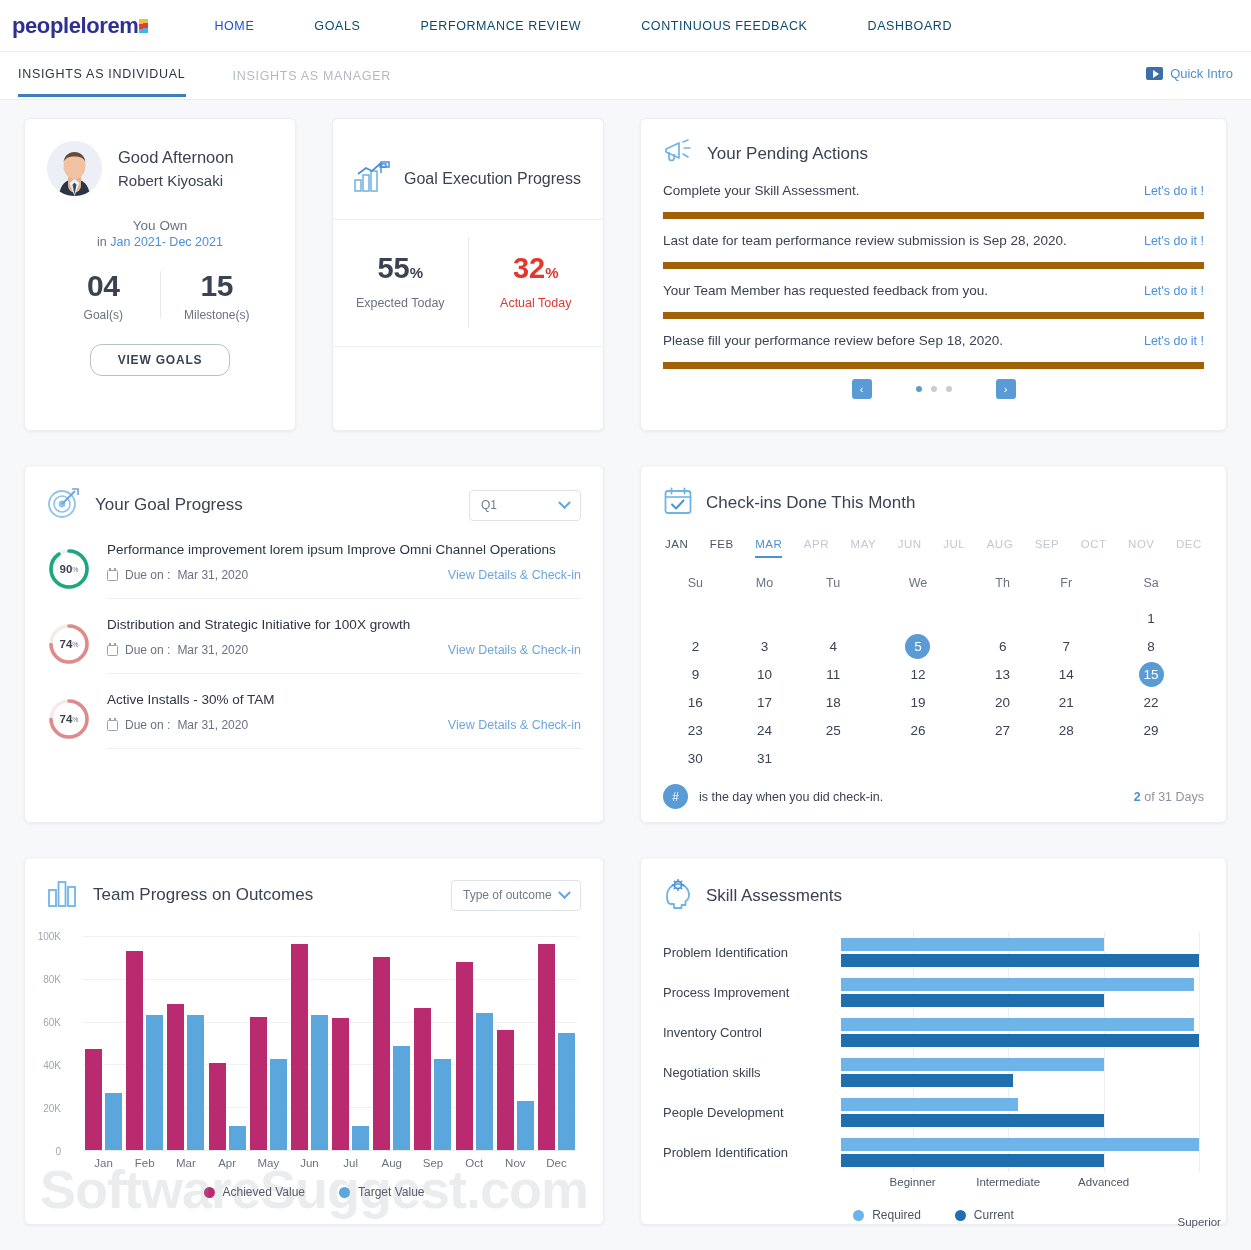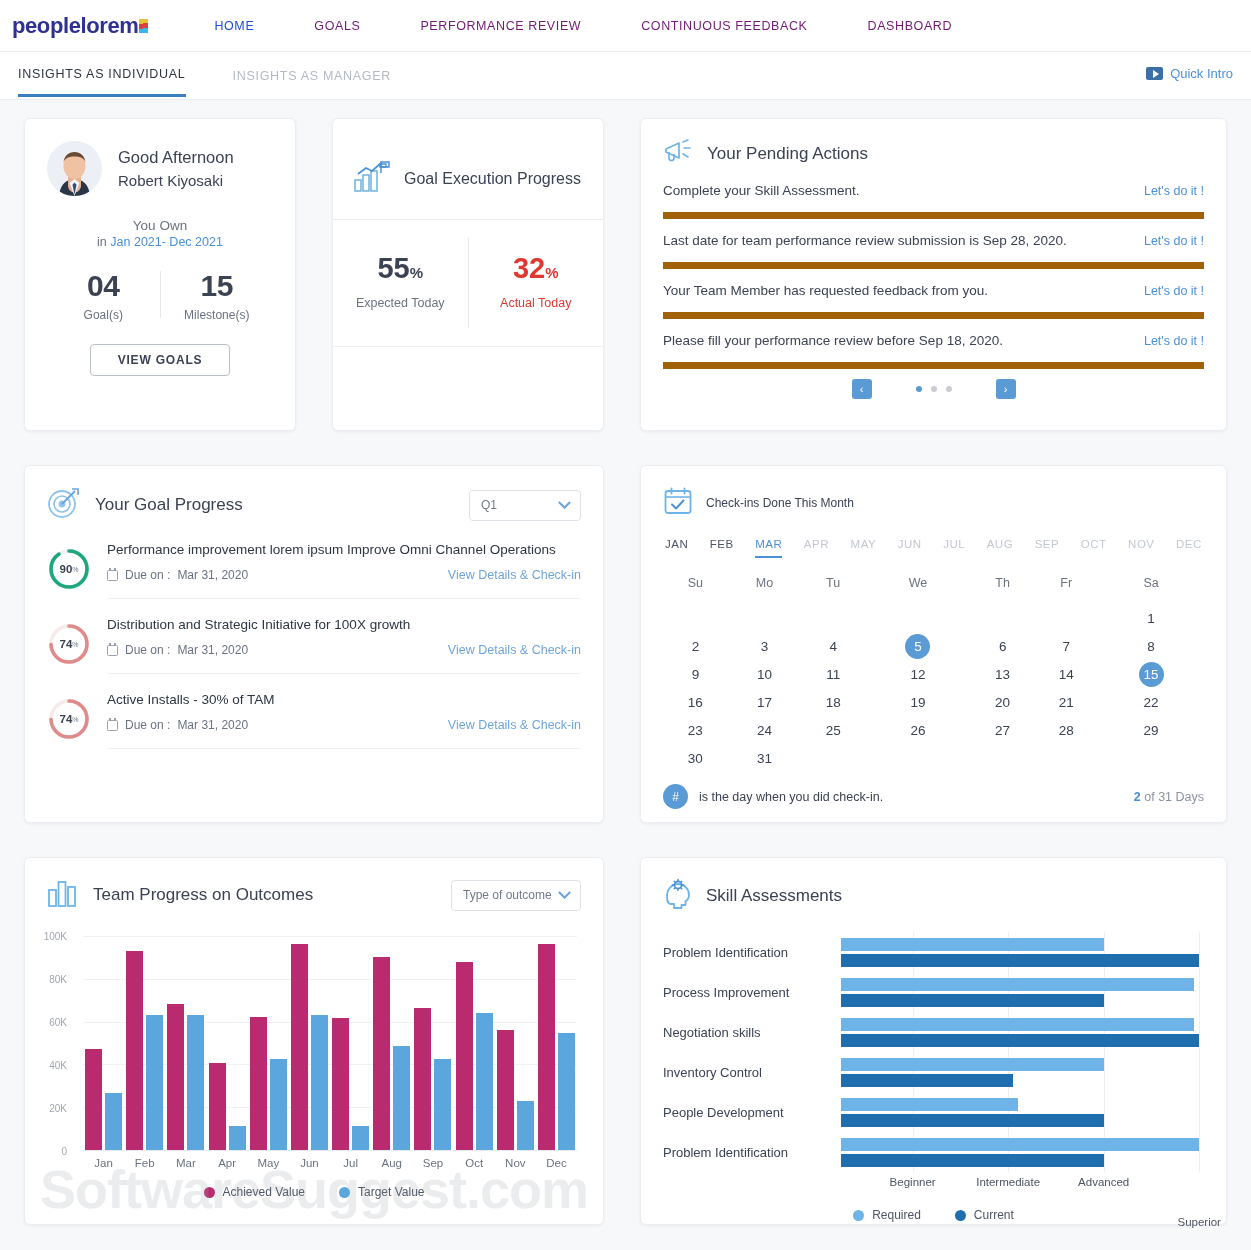--- a/index.html
+++ b/index.html
@@ -24,7 +24,7 @@
                 background: linear-gradient(170deg,#e8c33a 0%, #e8c33a 33%, #d8423c 33%, #d8423c 66%, #3bb6e8 66%); }
   .nav { display: flex; align-items: center; gap: 0; }
   .nav-item {
-    font-size: 12.5px; letter-spacing: 0.6px; color: #701a75; padding: 0 30px;
+    font-size: 12.5px; letter-spacing: 0.6px; color: #0c4a6e; padding: 0 30px;
     cursor: pointer; text-transform: uppercase;
   }
   .nav-item.active { color: #1d4ed8; }

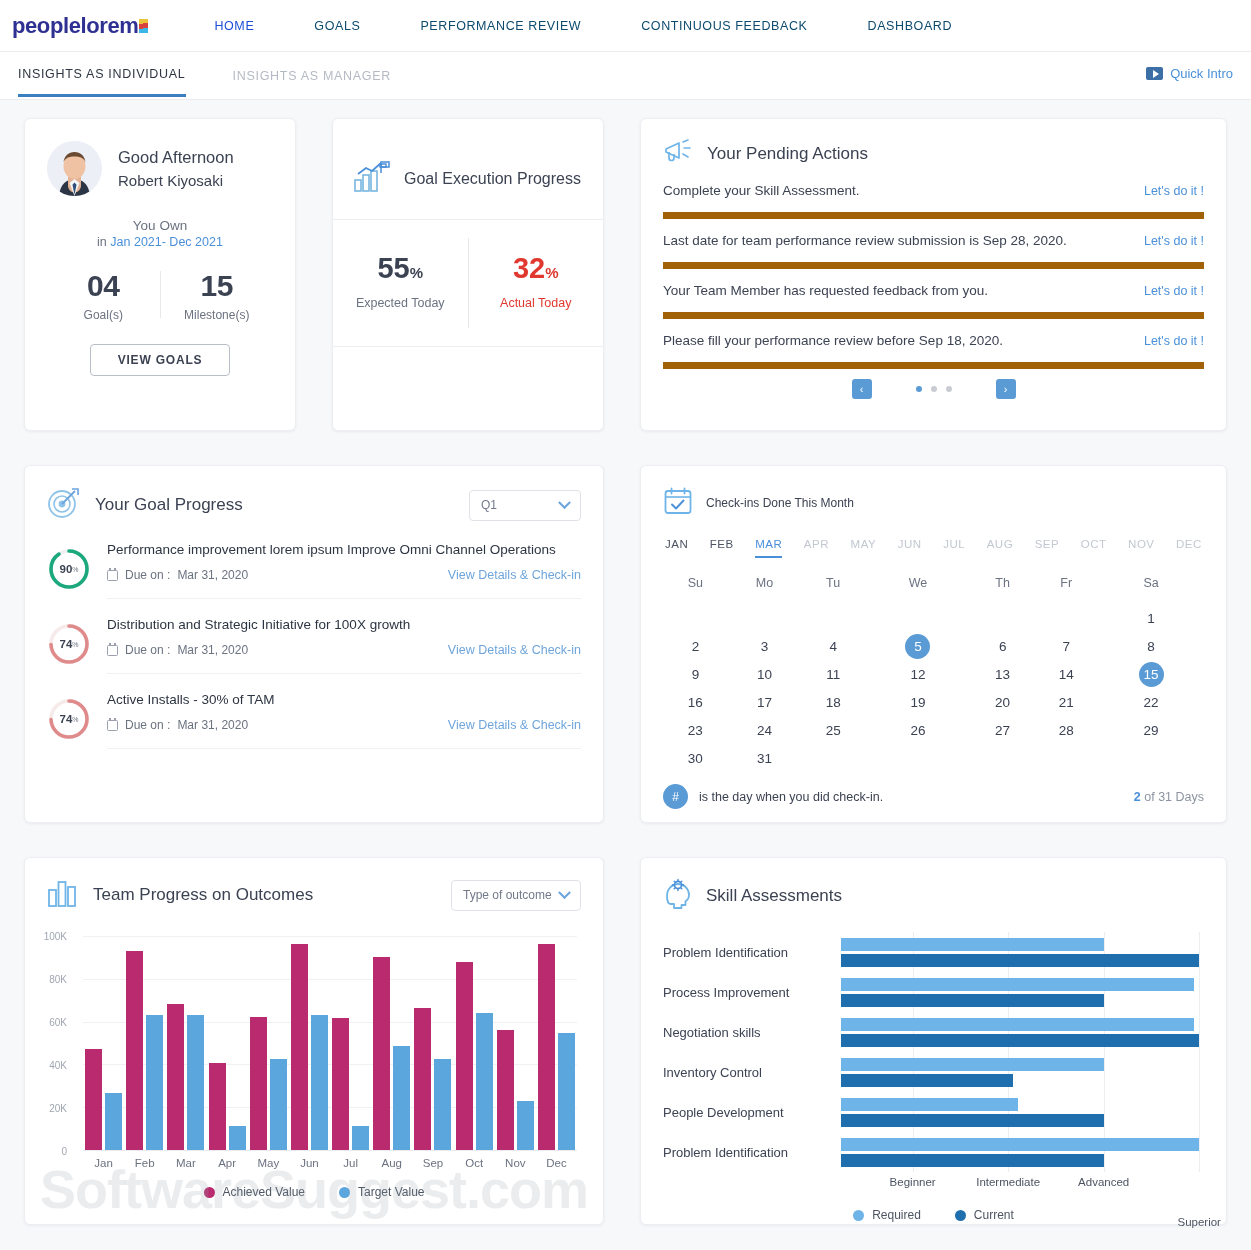--- a/index.html
+++ b/index.html
@@ -84,7 +84,7 @@
   .stat-div { width: 1px; background: #e6e8ec; margin: 2px 0 4px; }
   .viewgoals {
     display: block; margin: 22px auto 0; width: 140px; height: 32px;
-    background: #fff; border: 1px solid #b9bfc9; border-radius: 4px;
+    background: #fff; border: 1px solid #b9bfc9; border-radius: 12px;
     font-size: 12px; letter-spacing: 0.8px; font-weight: 700; color: #3b4252;
     font-family: "Liberation Sans", sans-serif; cursor: pointer;
   }

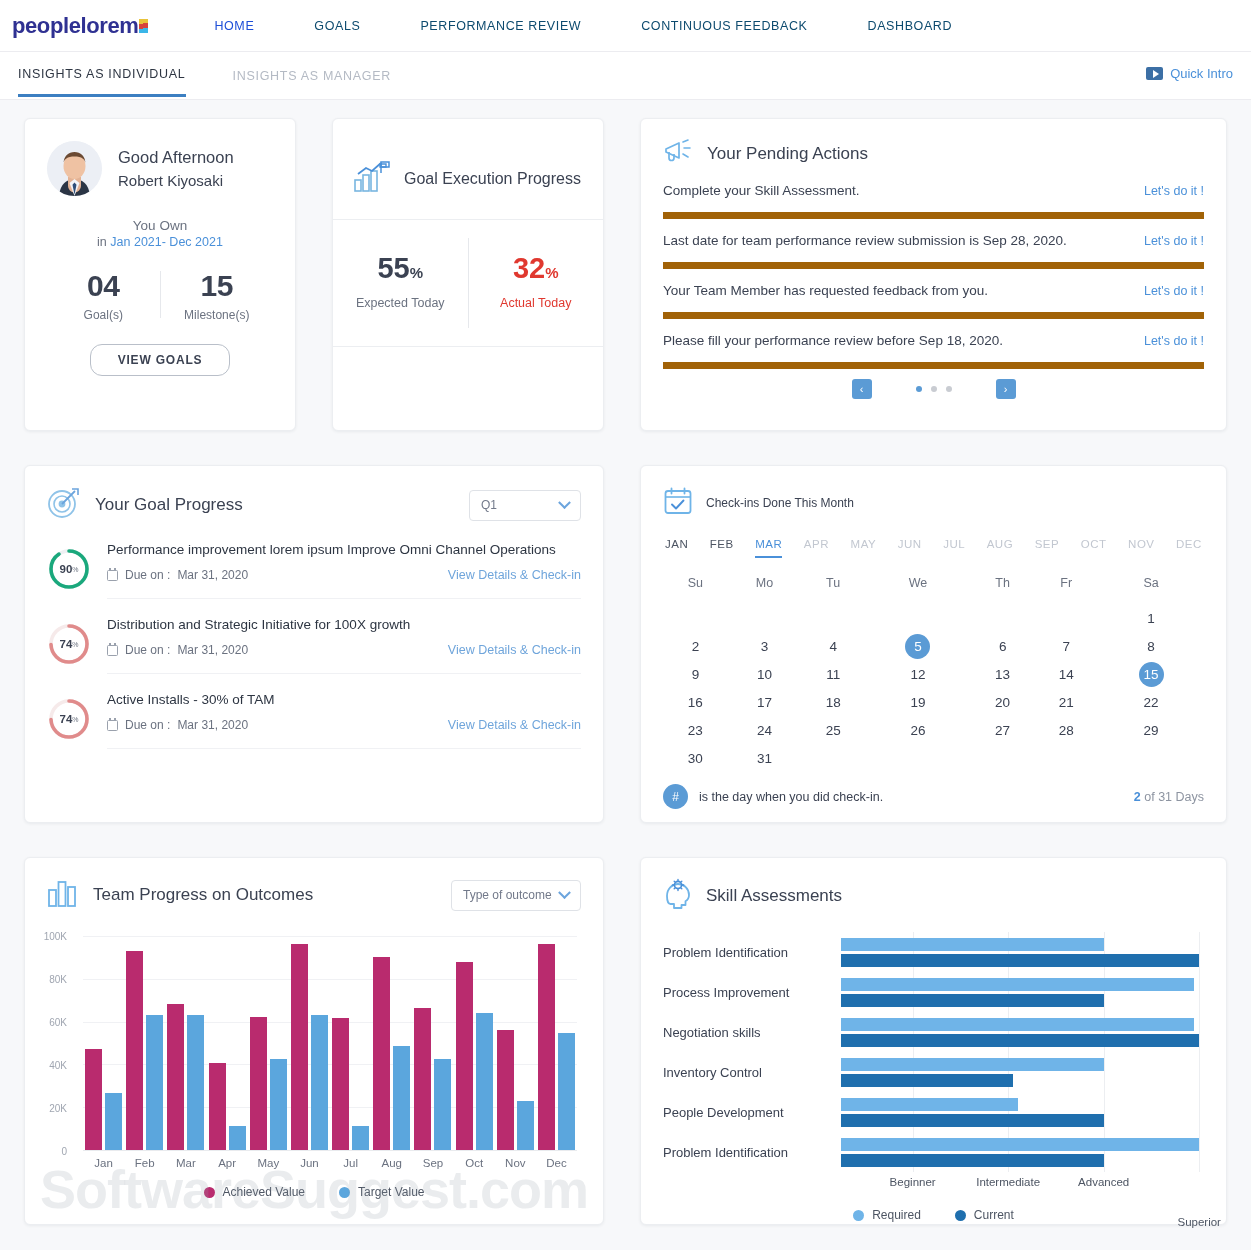--- a/index.html
+++ b/index.html
@@ -151,7 +151,7 @@
 
   .card-checkin { flex: 1; height: 358px; padding: 20px 22px; }
   .ci-head { display: flex; align-items: center; gap: 13px; }
-  .ci-title { font-size: 12px; color: #3b4252; }
+  .ci-title { font-size: 17px; color: #3b4252; }
   .months { display: flex; justify-content: space-between; margin-top: 18px; padding: 0 2px; }
   .month { font-size: 11.5px; letter-spacing: 0.5px; color: #c2c7d0; cursor: pointer; padding-bottom: 6px; }
   .month.seen { color: #4d5563; }

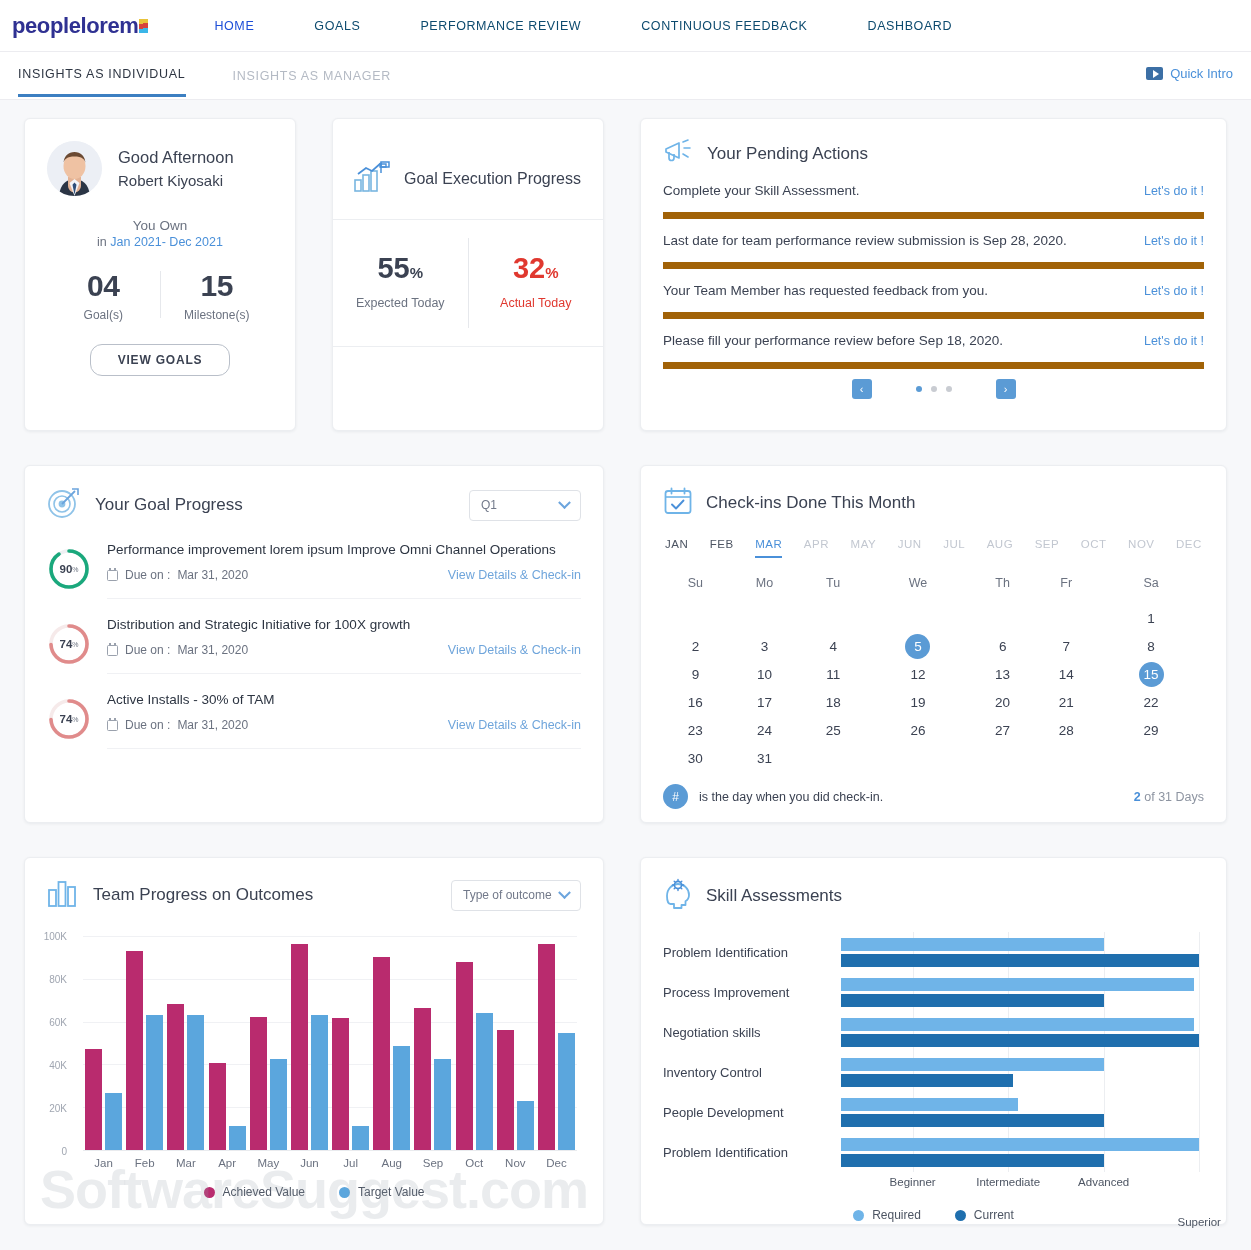--- a/index.html
+++ b/index.html
@@ -179,7 +179,7 @@
   .tp-title { font-size: 17px; color: #3b4252; }
   .barchart { position: relative; height: 215px; margin: 24px 0 0 0; }
   .yaxis { position: absolute; left: 0; top: 0; bottom: 0; width: 32px; }
-  .ytick { position: absolute; right: 12px; font-size: 10px; color: #a0a6b1; transform: translateY(-50%); margin-left: 20px; }
+  .ytick { position: absolute; right: 18px; font-size: 10px; color: #a0a6b1; transform: translateY(-50%); margin-left: 20px; }
   .plot { position: absolute; left: 36px; right: 4px; top: 0; bottom: 0; border-bottom: 1px solid #e9ebee; }
   .gridline { position: absolute; left: 0; right: 0; height: 1px; background: #f0f1f4; }
   .bars { position: absolute; inset: 0; display: flex; align-items: flex-end; }

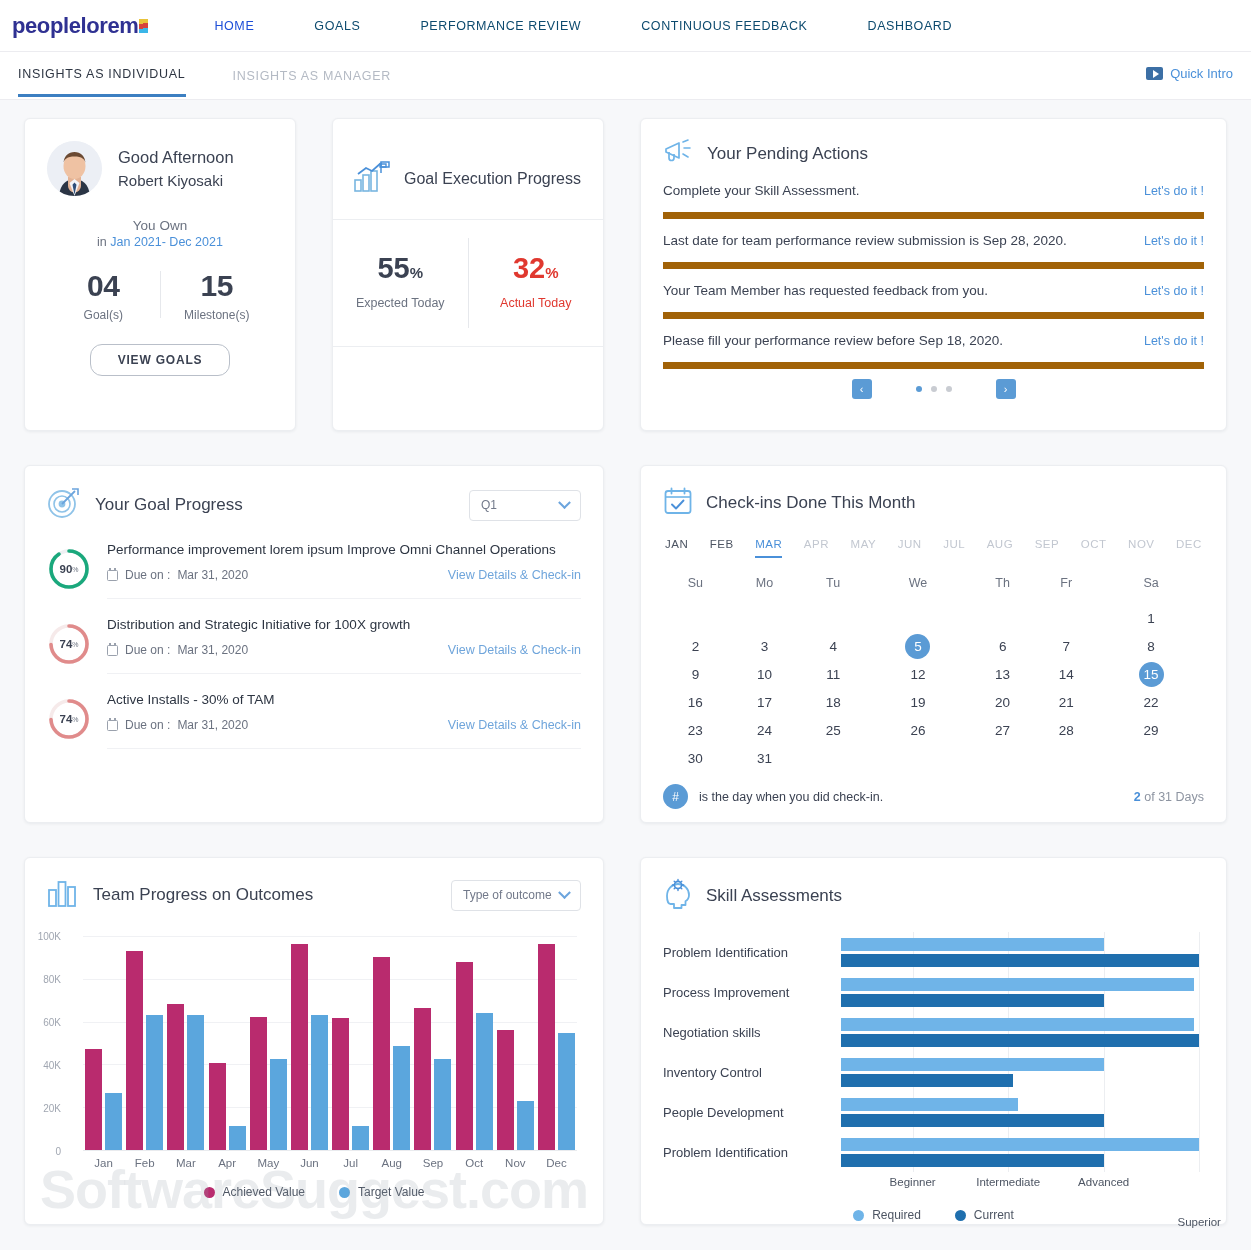--- a/index.html
+++ b/index.html
@@ -682,8 +682,8 @@
         <div class="sklabels" id="sklabels">
             <div class="sklabel">Problem Identification</div>
             <div class="sklabel">Process Improvement</div>
+            <div class="sklabel">Inventory Control</div>
             <div class="sklabel">Negotiation skills</div>
-            <div class="sklabel">Inventory Control</div>
             <div class="sklabel">People Development</div>
             <div class="sklabel">Problem Identification</div>
           </div>

